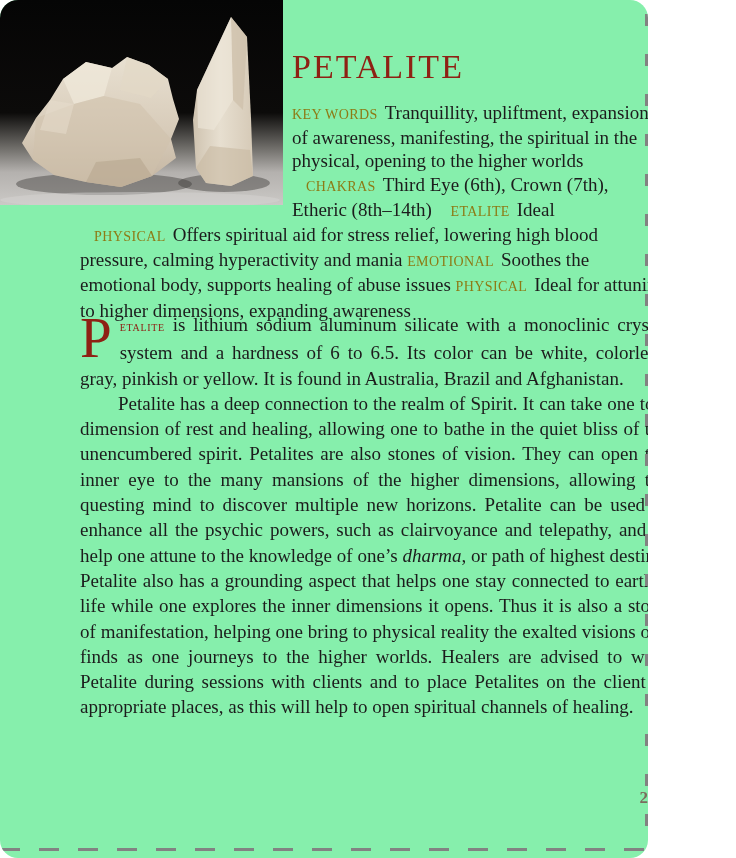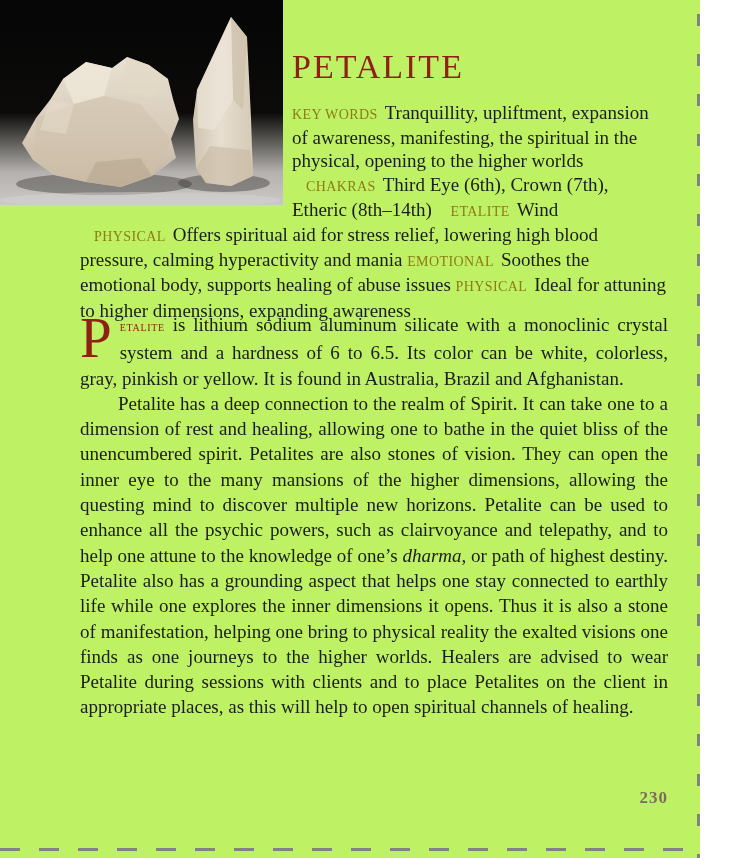--- a/index.html
+++ b/index.html
@@ -5,8 +5,8 @@
   * { margin:0; padding:0; box-sizing:border-box; }
   html,body { background:#ffffff; }
   .page {
-    position:relative; width:700px; height:858px; background:#bef264;
-    font-family:"Liberation Serif","DejaVu Serif",serif; overflow:hidden;
+    position:relative; width:648px; height:858px; background:#86efac;
+    font-family:"Liberation Serif","DejaVu Serif",serif; overflow:hidden;border-radius:18px;
   }
 
   

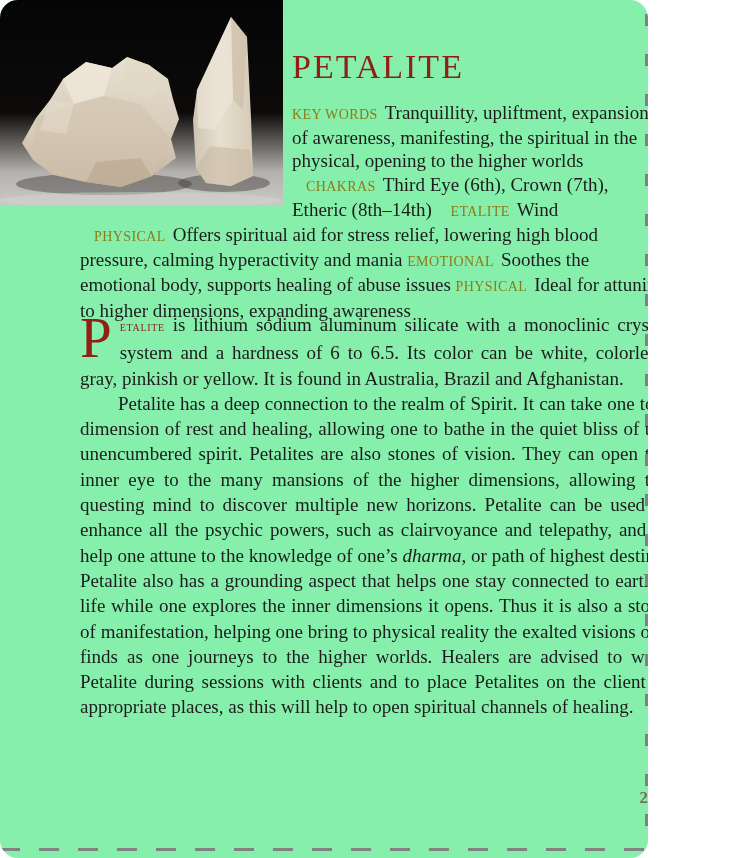--- a/index.html
+++ b/index.html
@@ -119,7 +119,7 @@
     <span class="photo-spacer"></span>
     <span class="plabel">KEY WORDS</span><span>Tranquillity, upliftment, expansion of awareness, manifesting, the spiritual in the physical, opening to the higher worlds</span>
     <span class="plabel gap">CHAKRAS</span><span>Third Eye (6th), Crown (7th), Etheric (8th–14th)</span>
-    <span class="plabel gap">ETALITE</span><span>Wind</span>
+    <span class="plabel gap">ETALITE</span><span>Ideal</span>
     <span class="plabel gap">PHYSICAL</span><span>Offers spiritual aid for stress relief, lowering high blood pressure, calming hyperactivity and mania</span>
     <span class="plabel">EMOTIONAL</span><span>Soothes the emotional body, supports healing of abuse issues</span>
     <span class="plabel">PHYSICAL</span><span>Ideal for attuning to higher dimensions, expanding awareness</span>

